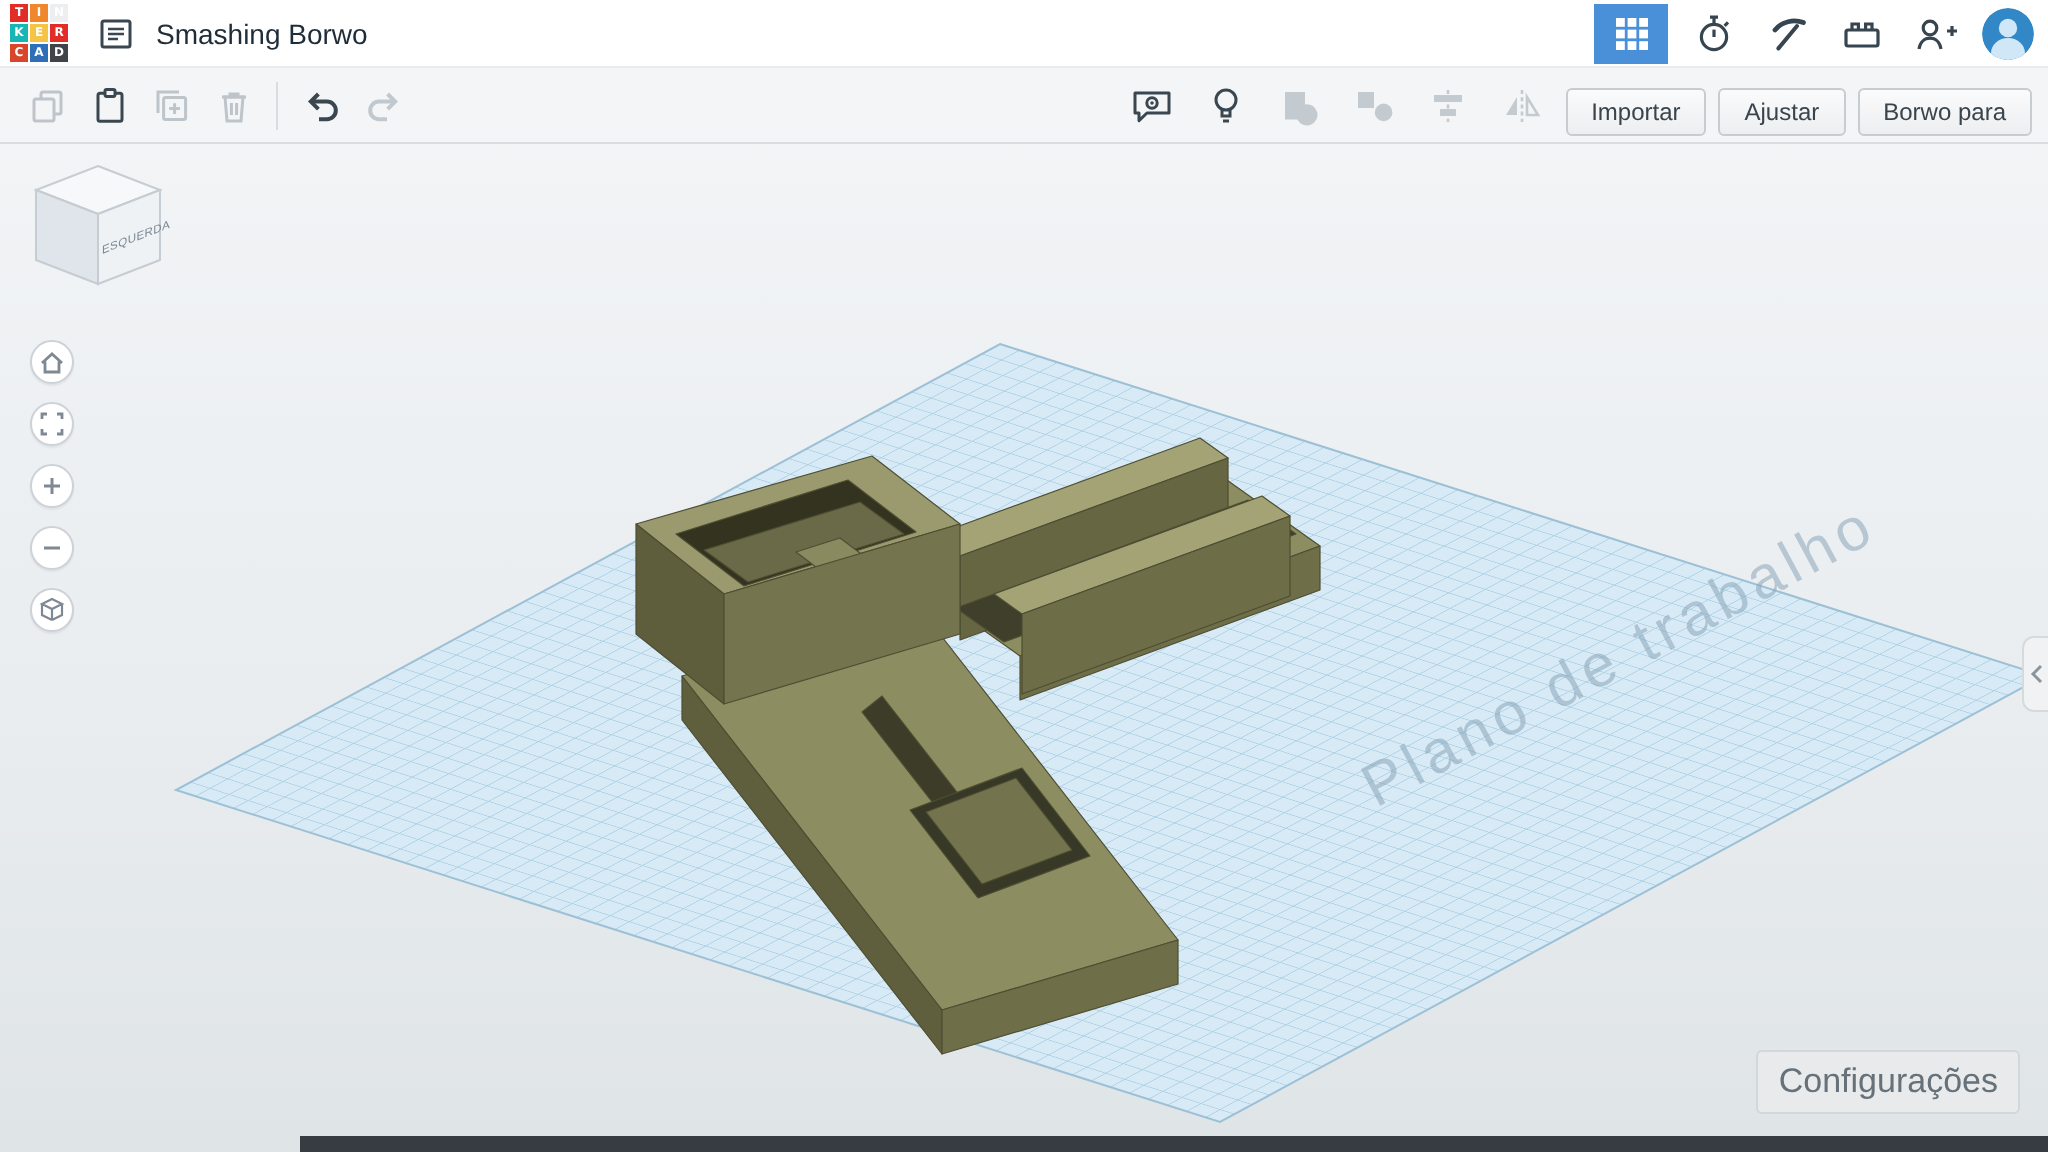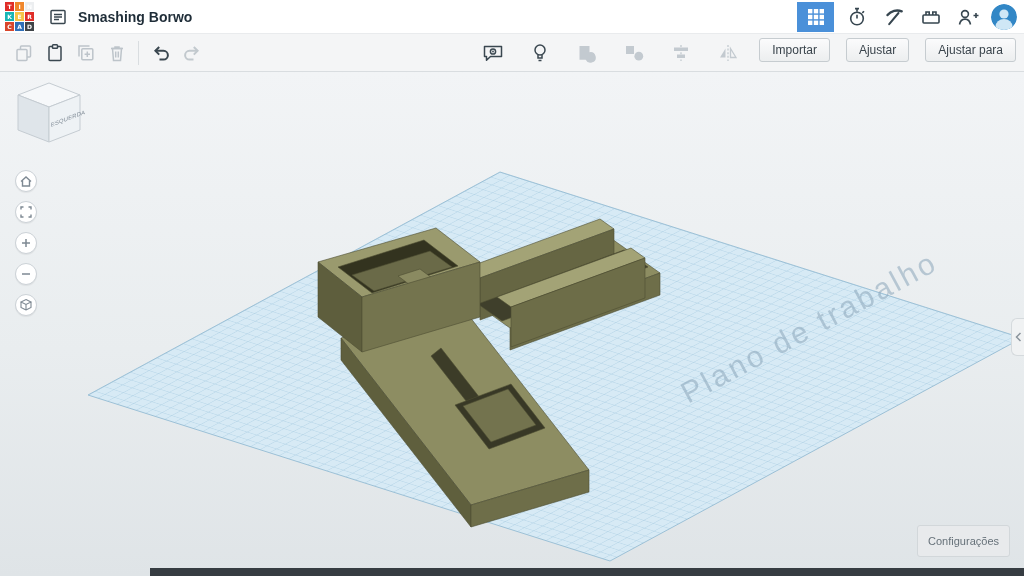--- a/index.html
+++ b/index.html
@@ -13,7 +13,7 @@
   .t3{background:#18b5b5}.t4{background:#f6c445}.t5{background:#e02d28}
   .t6{background:#d8452b}.t7{background:#2e6fb8}.t8{background:#3f4448}
   .hdr-icon{width:28px;height:28px;display:flex;align-items:center;justify-content:center;cursor:pointer}
-  .title{font-size:14px;font-weight:700;color:#1f2d38;margin-left:6px}
+  .title{font-size:14px;font-weight:400;color:#1f2d38;margin-left:6px}
   .hdr-right{margin-left:auto;display:flex;align-items:center;gap:9px;padding-right:7px}
   .grid-btn{width:37px;height:30px;background:#4a90d9;display:flex;align-items:center;justify-content:center;cursor:pointer}
   .avatar{width:26px;height:26px;border-radius:50%;overflow:hidden;cursor:pointer}

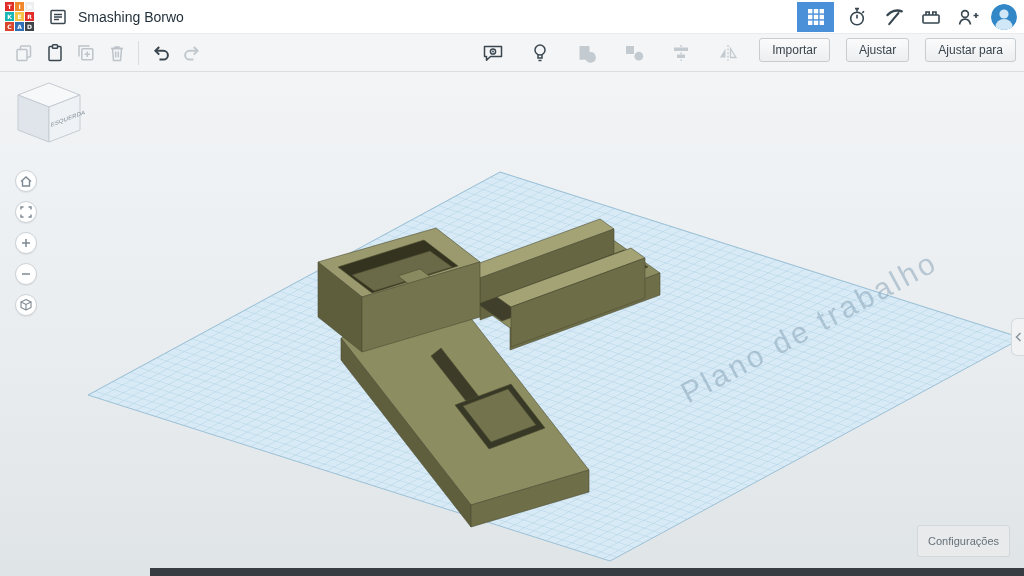--- a/index.html
+++ b/index.html
@@ -22,7 +22,7 @@
   .toolbar{height:38px;background:#f4f5f6;border-bottom:1px solid #d9dde0;display:flex;align-items:center;padding:0 8px;position:relative;z-index:9}
   .tb-icon{width:31px;height:30px;display:flex;align-items:center;justify-content:center;cursor:pointer}
   .tb-sep{width:1px;height:24px;background:#d9dde0;margin:0 6px}
-  .tb-right{margin-left:auto;display:flex;align-items:flex-start;gap:16px}
+  .tb-right{margin-left:auto;display:flex;align-items:flex-end;gap:6px}
   .tb-btn{height:24px;padding:0 12px;font-size:12px;color:#3a444c;background:linear-gradient(#fbfbfc,#eceeef);border:1px solid #c6ccd0;border-radius:3px;display:flex;align-items:center;cursor:pointer;white-space:nowrap}
 
   

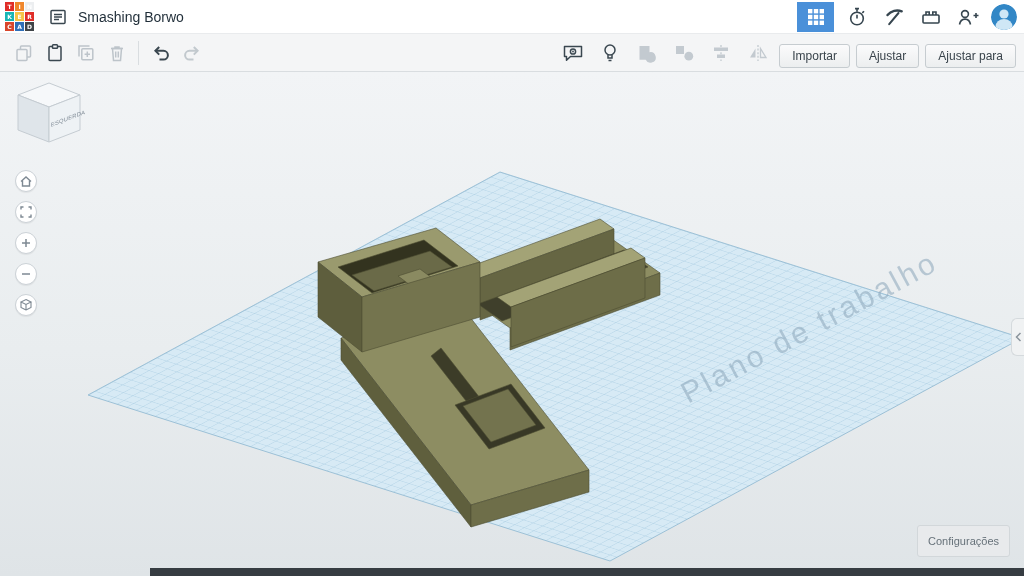--- a/index.html
+++ b/index.html
@@ -202,7 +202,7 @@
     </div>
     <div class="tb-btn">Importar</div>
     <div class="tb-btn">Ajustar</div>
-    <div class="tb-btn">Ajustar para</div>
+    <div class="tb-btn">Borwo para</div>
   </div>
 </div>
 

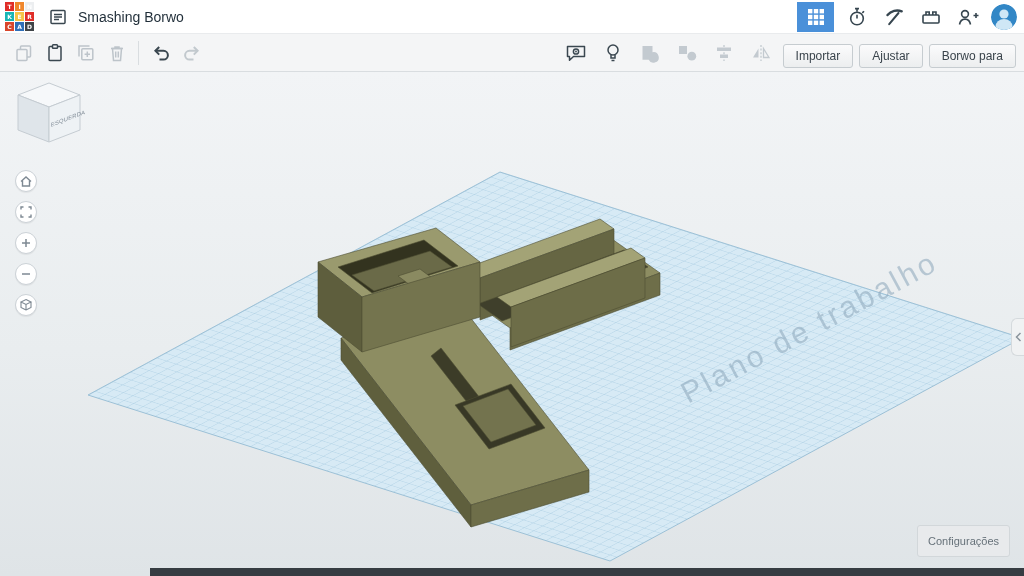--- a/index.html
+++ b/index.html
@@ -32,7 +32,7 @@
   .navcol{position:absolute;left:15px;top:98px;display:flex;flex-direction:column;gap:9px}
   .nav-btn{width:22px;height:22px;border-radius:50%;background:#fff;border:1px solid #ccd2d7;display:flex;align-items:center;justify-content:center;cursor:pointer;box-shadow:0 1px 1px rgba(0,0,0,.06)}
   .collapse-tab{position:absolute;right:0;top:246px;width:13px;height:38px;background:#f0f2f3;border:1px solid #d5dadd;border-right:none;border-radius:6px 0 0 6px;display:flex;align-items:center;justify-content:center;cursor:pointer}
-  .settings-btn{position:absolute;right:14px;top:453px;height:32px;padding:0 10px;font-size:11px;color:#667179;background:#e8eaec;border:1px solid #d2d7da;border-radius:3px;display:flex;align-items:center;cursor:pointer}
+  .settings-btn{position:absolute;right:14px;top:453px;height:32px;padding:0 10px;font-size:17px;color:#667179;background:#e8eaec;border:1px solid #d2d7da;border-radius:3px;display:flex;align-items:center;cursor:pointer}
   .snap-row{position:absolute;right:10px;top:479px;display:flex;align-items:center;gap:7px}
   .snap-label{font-size:11px;color:#47525a}
   .snap-select{width:64px;height:18px;background:#fff;border:1px solid #c8cdd1;border-radius:2px;display:flex;align-items:center;justify-content:space-between;padding:0 5px;font-size:10px;color:#333;cursor:pointer}

